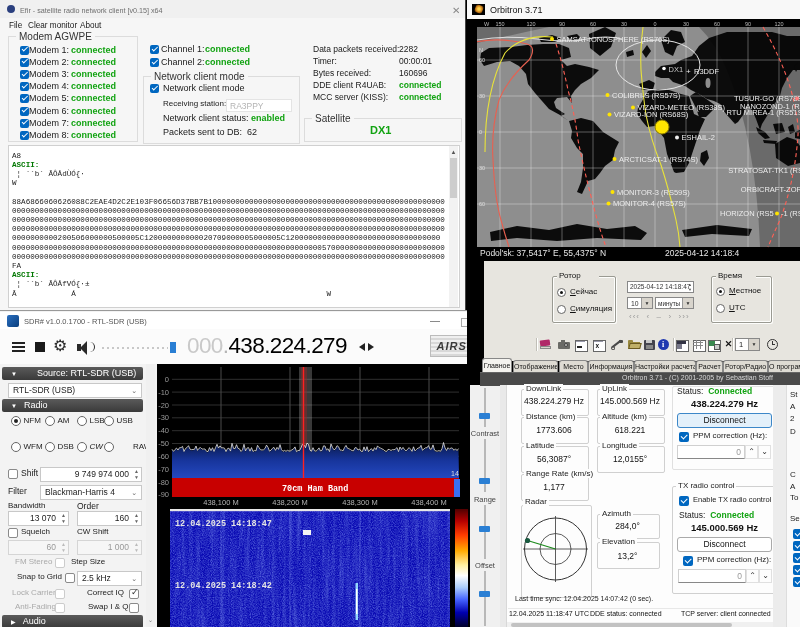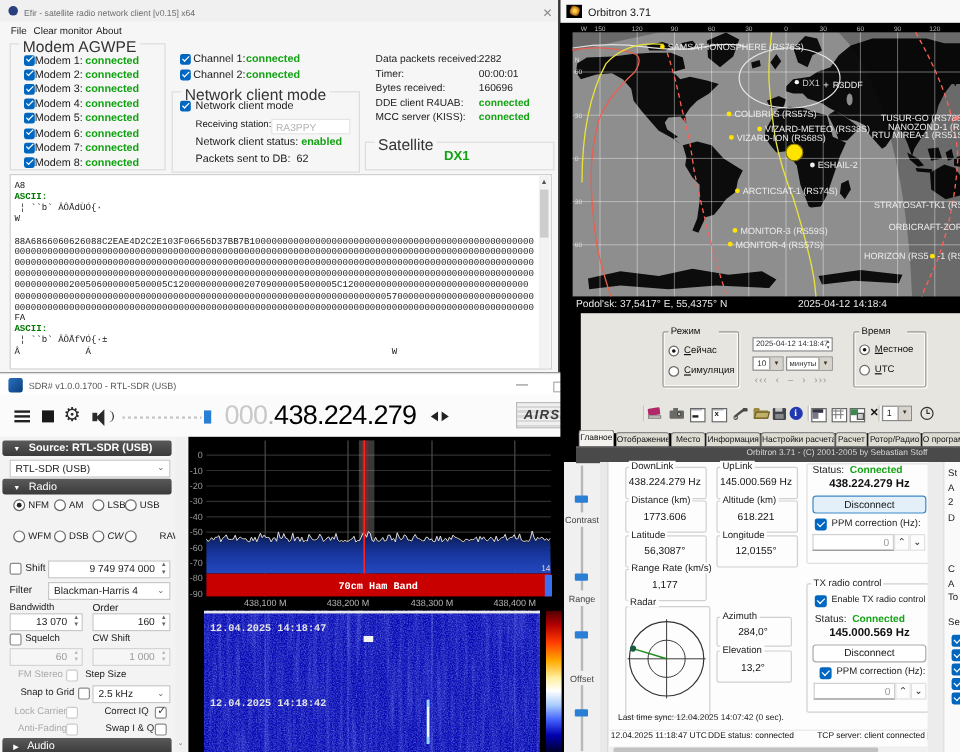--- a/index.html
+++ b/index.html
@@ -7,7 +7,7 @@
  font-family:"Liberation Sans",sans-serif;}
 .abs{position:absolute;}
 .gb{position:absolute;border:1px solid #dcdcdc;border-radius:0;}
-.gb>span{position:absolute;top:-6px;left:7px;background:#f6f6f6;padding:0 3px;font-size:13px;color:#333;white-space:nowrap;}
+.gb>span{position:absolute;top:-6px;left:7px;background:#f6f6f6;padding:0 3px;font-size:10px;color:#333;white-space:nowrap;}
 .cb{position:absolute;width:10px;height:10px;background:#0067c0;border-radius:2px;}
 .cbs{width:9px !important;height:9px !important;}
 .cbs:after{left:1.6px !important;top:1.8px !important;width:4.6px !important;height:2.3px !important;}

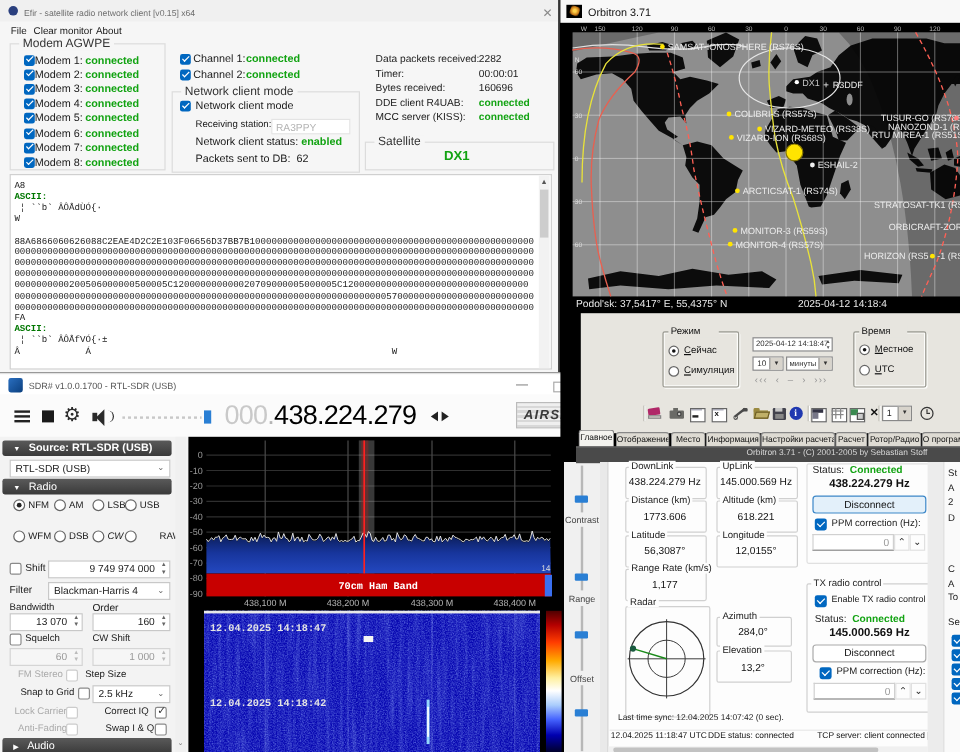--- a/index.html
+++ b/index.html
@@ -413,7 +413,7 @@
   <div id="orbpanel">
       <div class="abs" style="left:17px;top:261px;width:316px;height:100px;background:#e7e5df;"></div>
       <div class="abs" style="left:85px;top:276px;width:62px;height:45px;border:1px solid #9a9a92;border-radius:2px;box-shadow:inset 0 0 0 1px #fdfdfb,1px 1px 0 #fdfdfb;"></div>
-      <div class="abs" style="left:90px;top:271px;width:38px;background:#e7e5df;font-size:8px;color:#111;padding:0 2px;line-height:10px;">Режим</div>
+      <div class="abs" style="left:90px;top:271px;width:38px;background:#e7e5df;font-size:8px;color:#111;padding:0 2px;line-height:10px;">Ротор</div>
       <div class="abs" style="left:90px;top:288px;width:9px;height:9px;border-radius:50%;background:#fff;border:1px solid #666;box-sizing:border-box;">
         <div style="position:absolute;left:1.8px;top:1.8px;width:3.4px;height:3.4px;border-radius:50%;background:#111;"></div>
       </div>

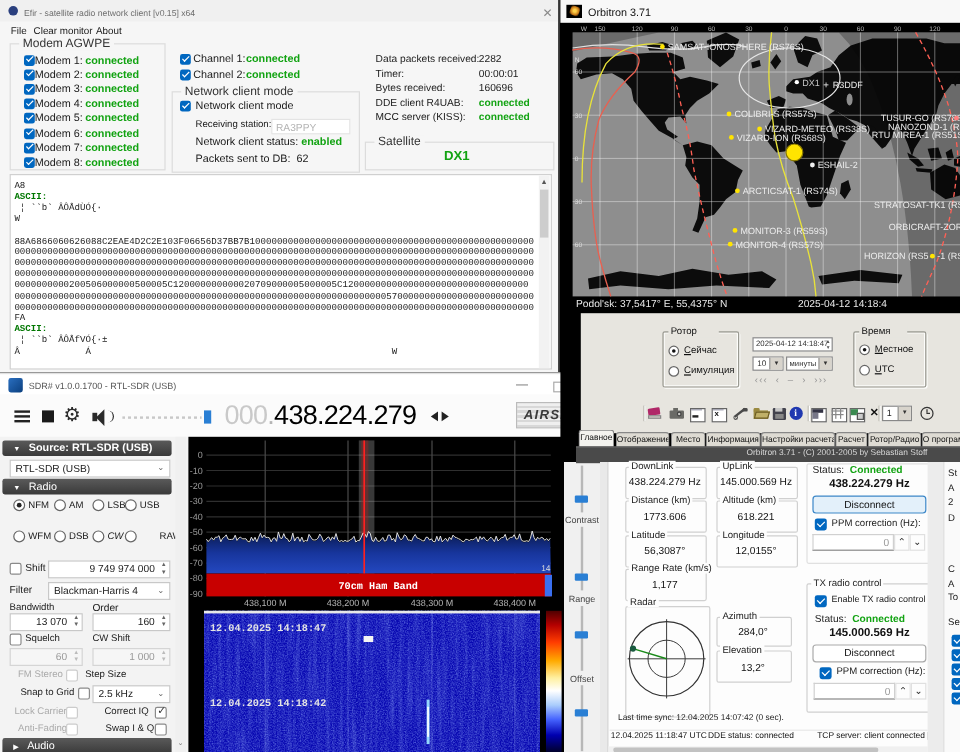--- a/index.html
+++ b/index.html
@@ -147,7 +147,7 @@
     </div>
 
   <div id="sdrpanel" class="abs" style="left:0;top:53px;width:157px;height:264px;background:#f3f3f3;">
-      <div class="abs" style="left:2px;top:3px;width:141px;height:13px;background:linear-gradient(180deg,#5a5a5a,#3a3a3a);color:#fff;font-size:9px;line-height:13px;border-radius:2px;"><span style="margin-left:9px;font-size:6px;">▼</span><span style="margin-left:7px;font-weight:bold;">Source: RTL-SDR (USB)</span></div>
+      <div class="abs" style="left:2px;top:3px;width:141px;height:13px;background:linear-gradient(180deg,#5a5a5a,#3a3a3a);color:#fff;font-size:9px;line-height:13px;border-radius:2px;"><span style="margin-left:9px;font-size:6px;">▼</span><span style="margin-left:20px;">Source: RTL-SDR (USB)</span></div>
       <div class="abs" style="left:8px;top:19px;width:134px;height:15px;background:#fff;border:1px solid #c8c8c8;box-sizing:border-box;font-size:8.5px;color:#222;line-height:13px;padding-left:4px;">RTL-SDR (USB)<span style="position:absolute;right:4px;top:0;color:#666;font-size:7px;">⌄</span></div>
       <div class="abs" style="left:2px;top:35px;width:141px;height:13px;background:linear-gradient(180deg,#5a5a5a,#3a3a3a);color:#fff;font-size:9px;line-height:13px;border-radius:2px;"><span style="margin-left:9px;font-size:6px;">▼</span><span style="margin-left:7px;">Radio</span></div>
       <div class="abs" style="left:11px;top:52px;width:10px;height:10px;border:1px solid #666;border-radius:50%;background:#fff;box-sizing:border-box;">

